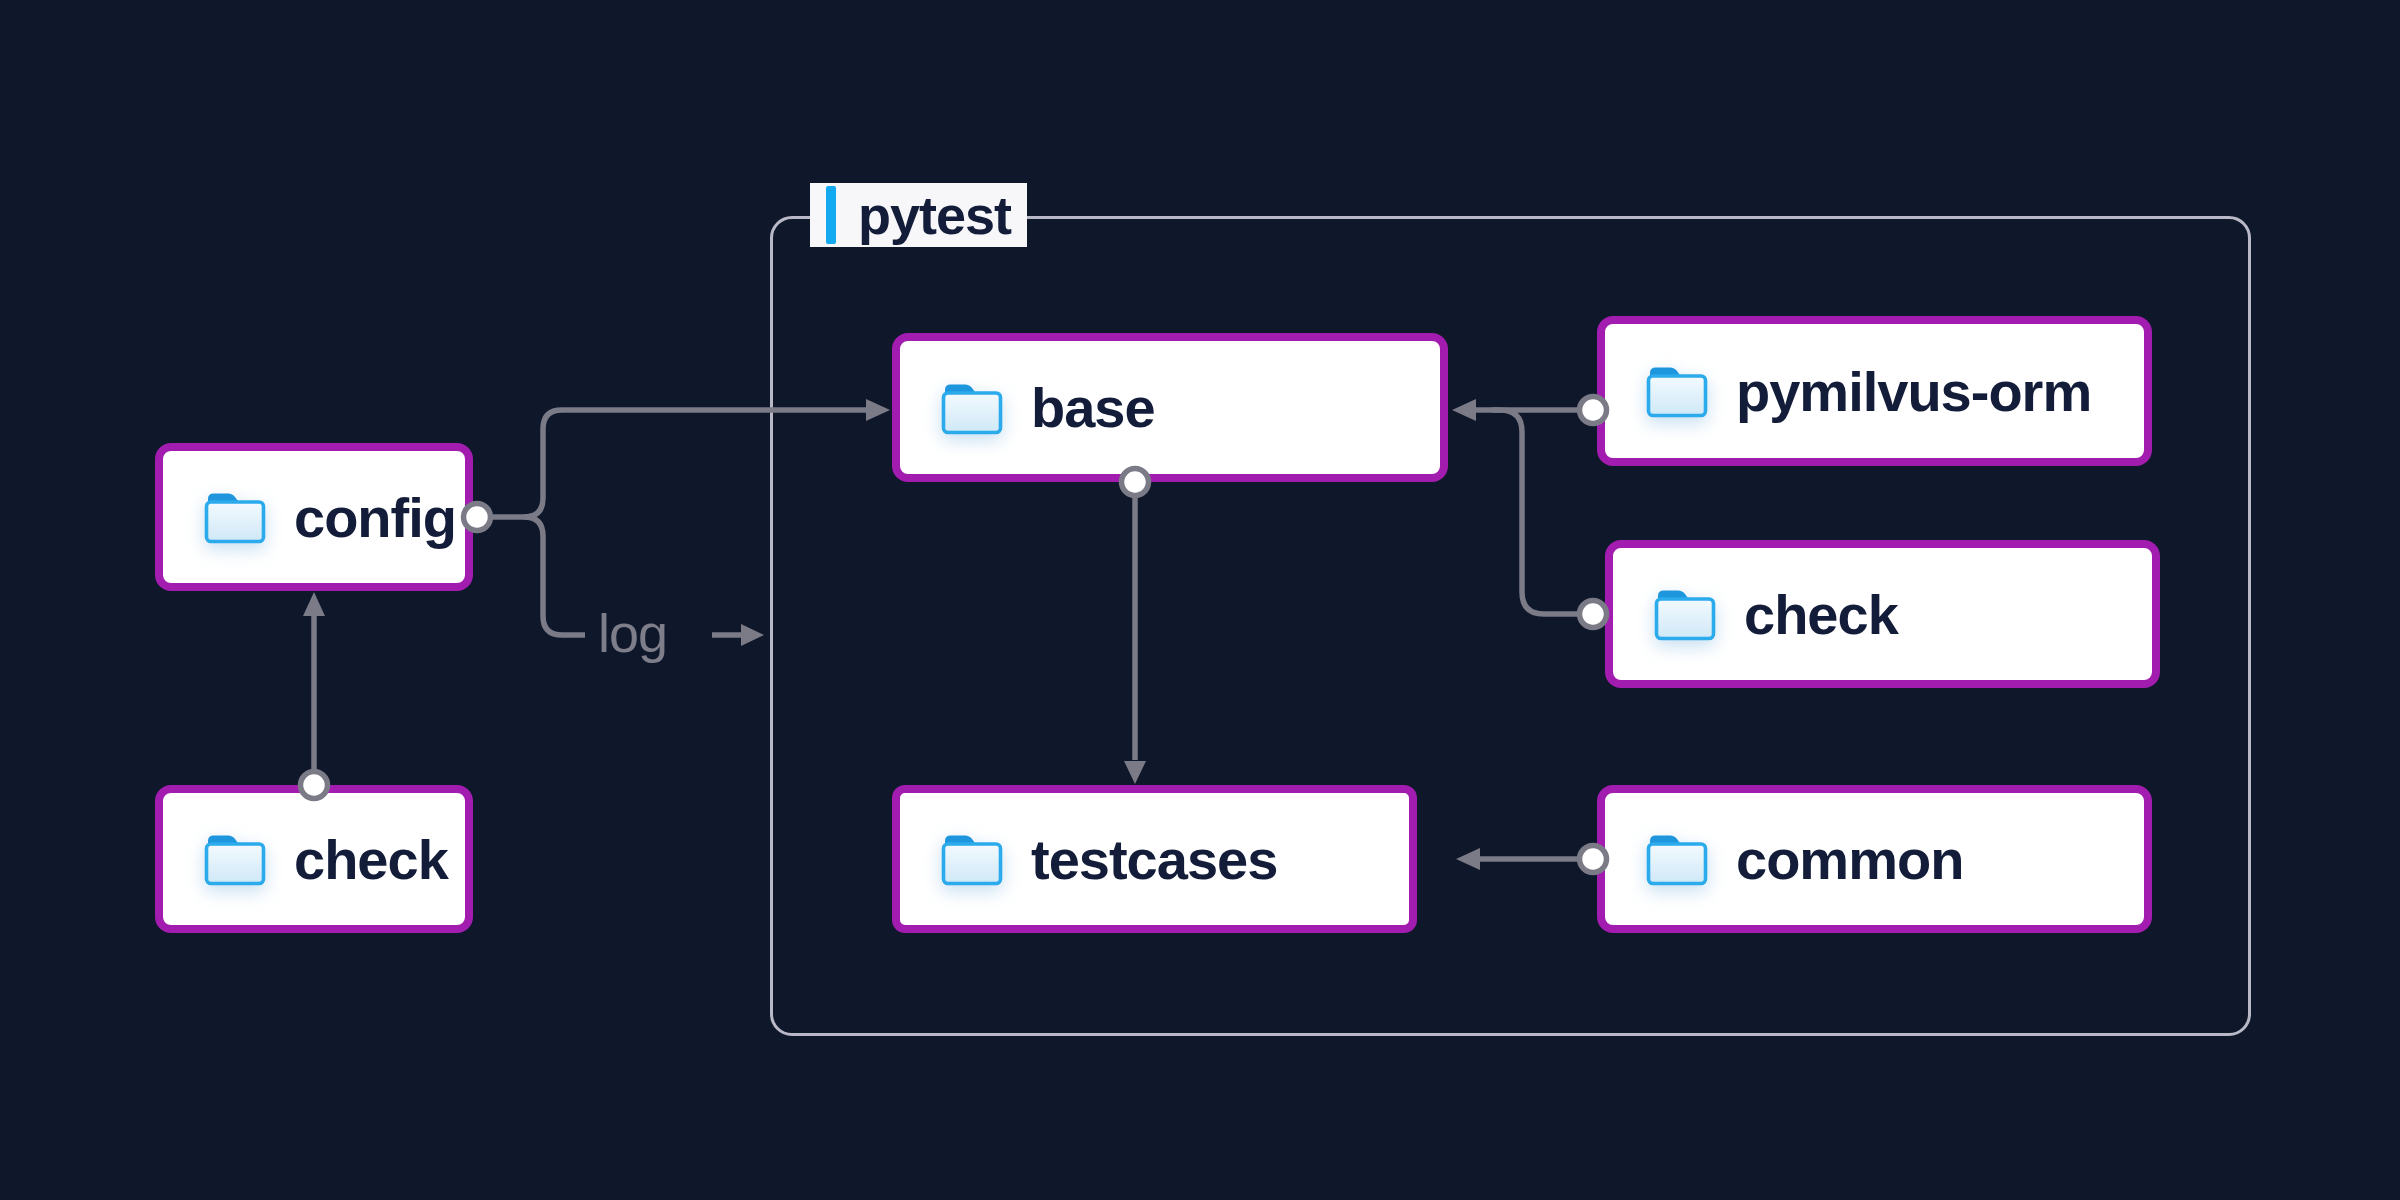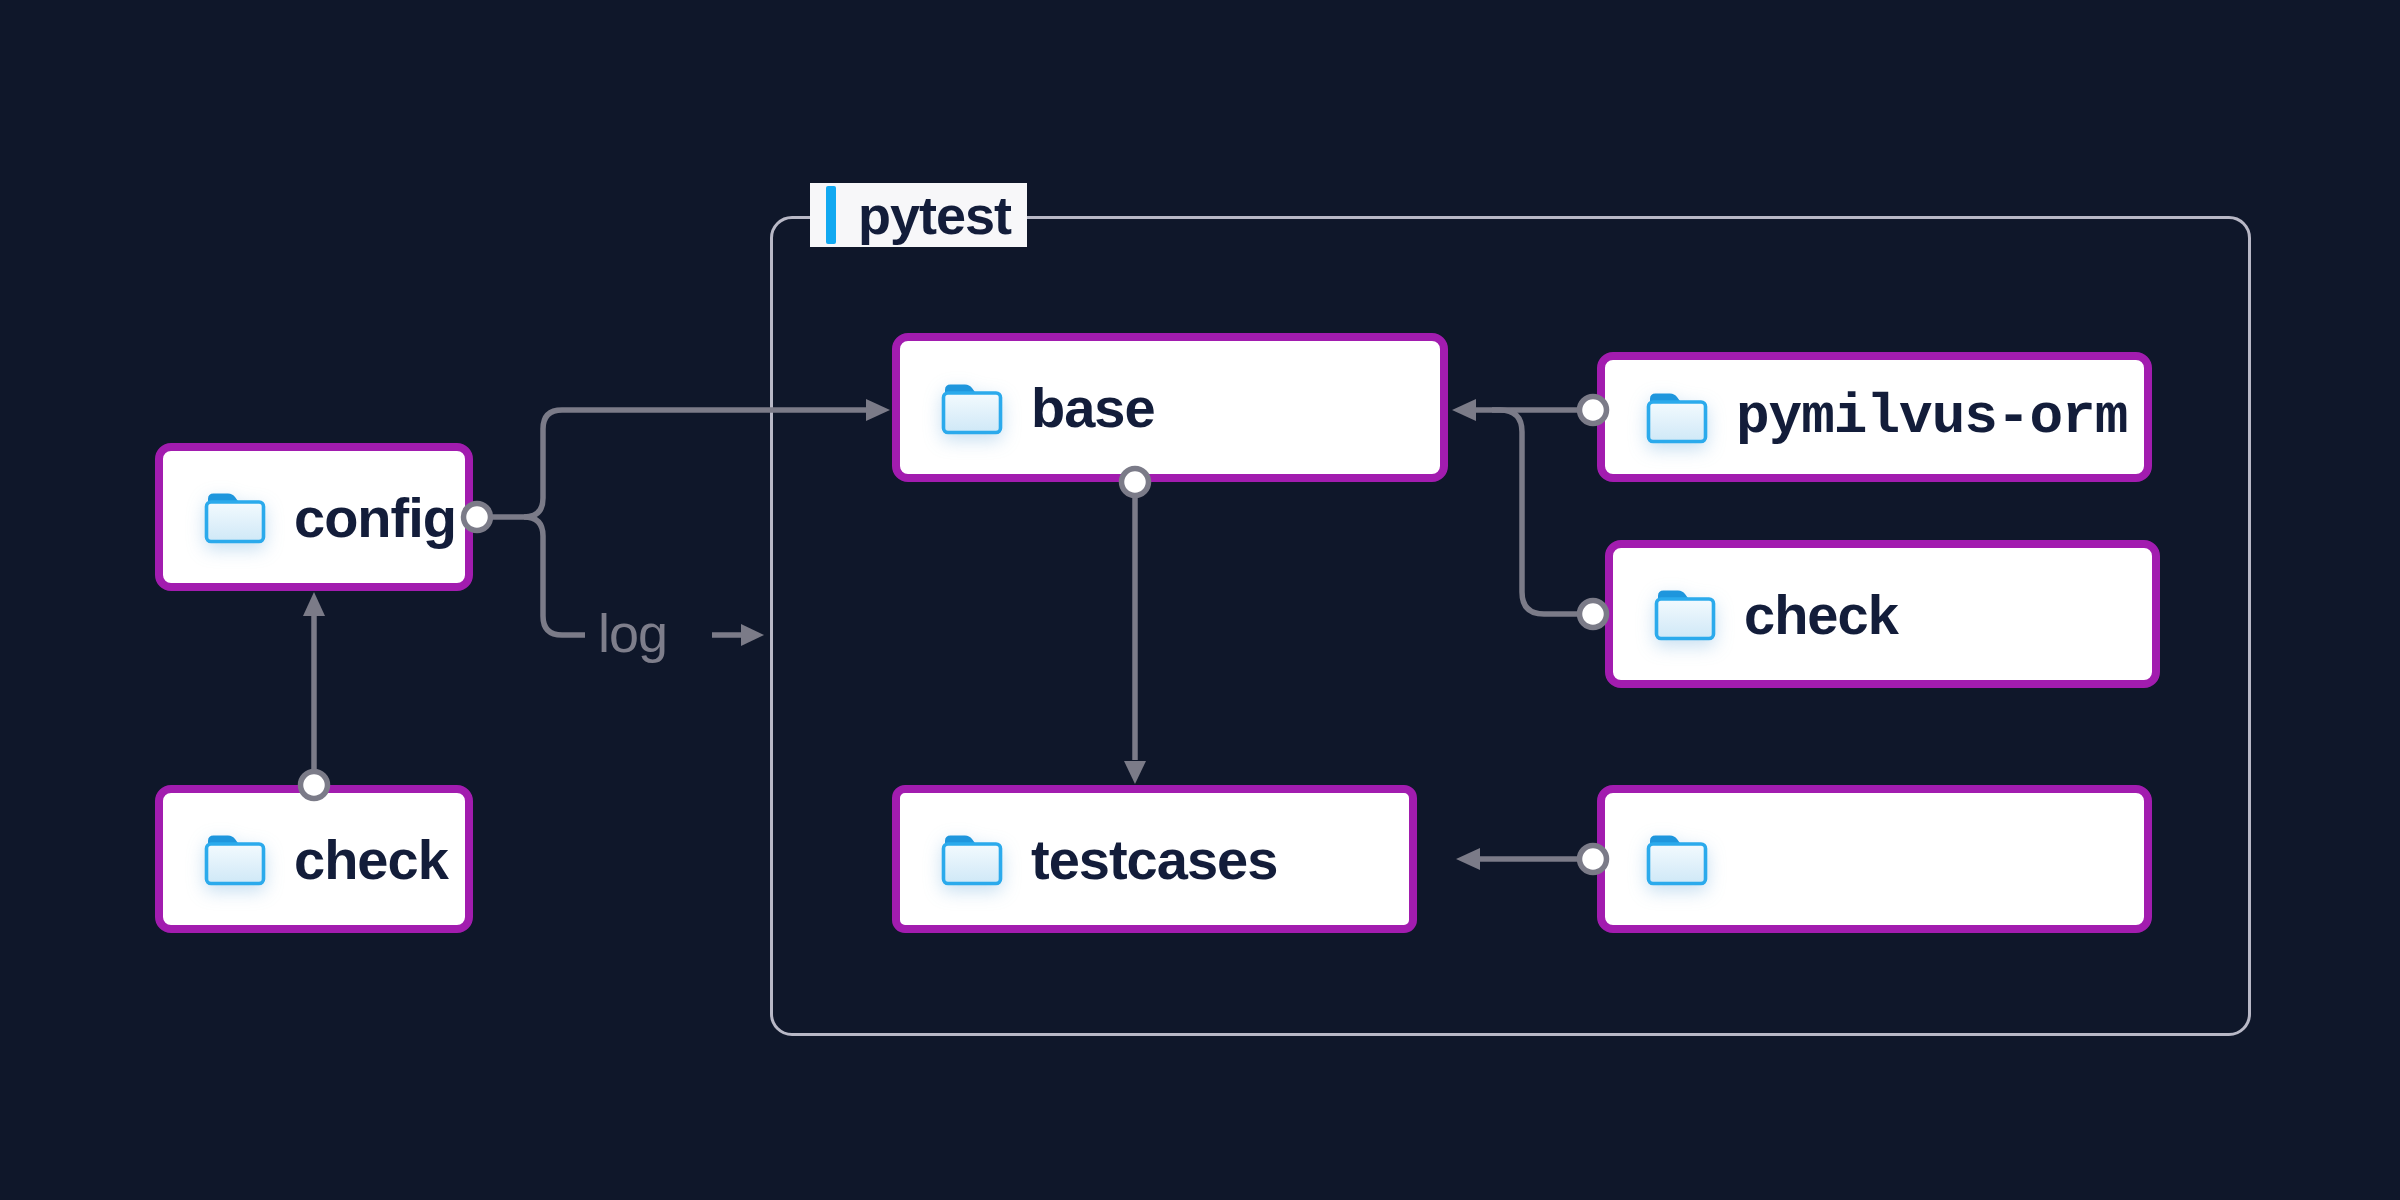--- a/index.html
+++ b/index.html
@@ -29,7 +29,7 @@
   .n-utils    {left:155px; top:443px; width:318px; height:148px;}
   .n-config   {left:155px; top:785px; width:318px; height:148px;}
   .n-base     {left:892px; top:333px; width:556px; height:149px;}
-  .n-pymilvus {left:1597px;top:352px; width:555px; height:130px;font-family:Liberation Mono, monospace;}
+  .n-pymilvus {left:1597px;top:316px; width:555px; height:150px;}
   .n-check    {left:1605px;top:540px; width:555px; height:148px;}
   .n-testcases{left:892px; top:785px; width:525px; height:148px;border-radius:13px;}
   .n-common   {left:1597px;top:785px; width:555px; height:148px;}

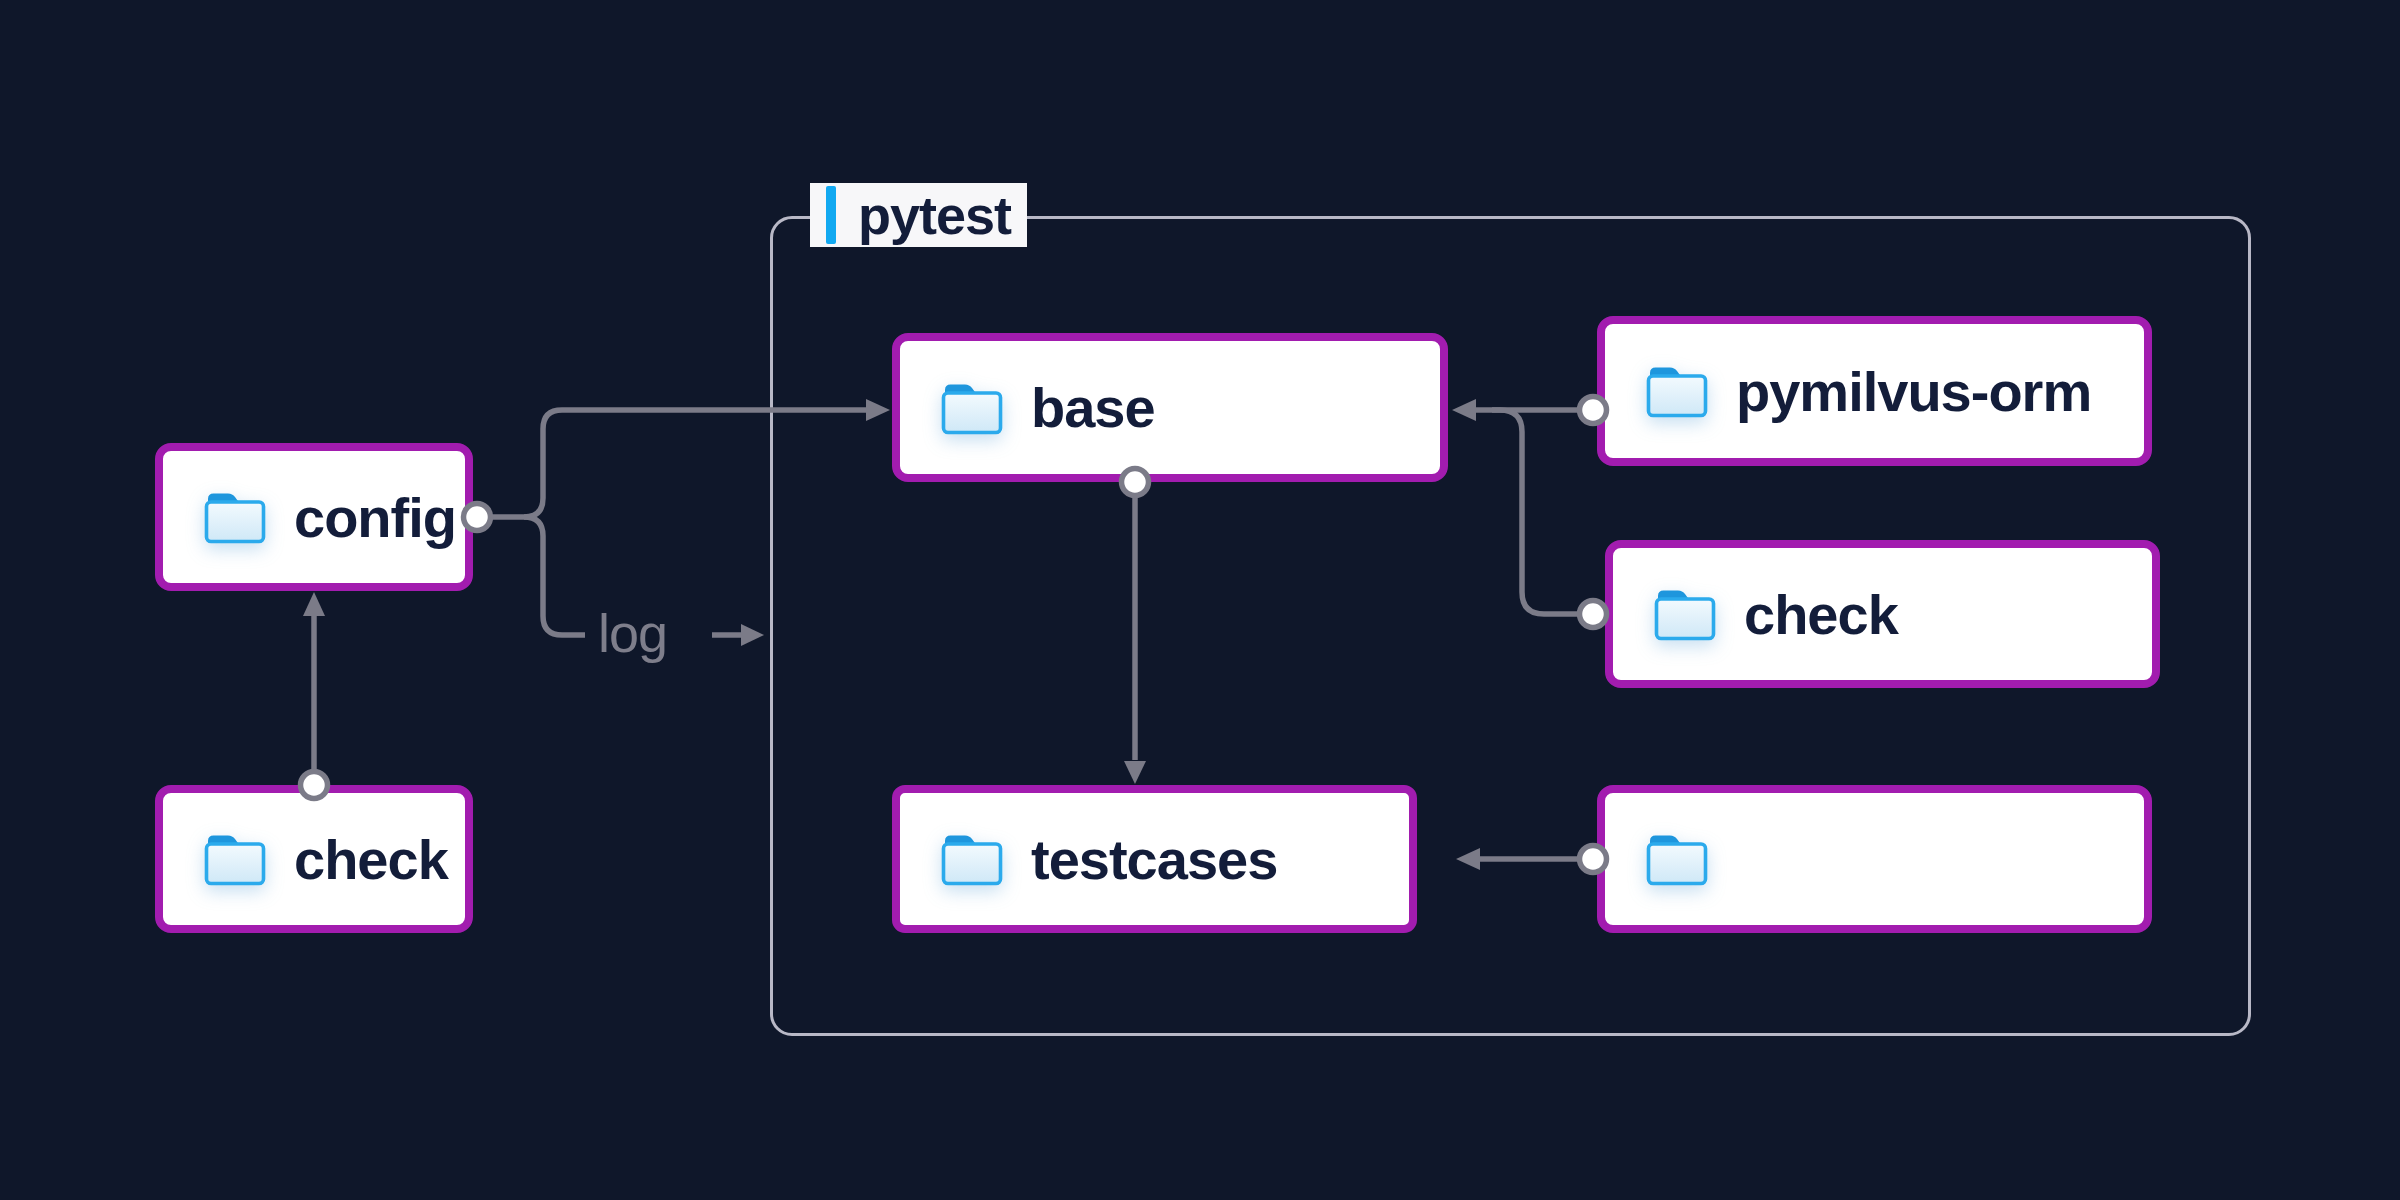--- a/index.html
+++ b/index.html
@@ -111,6 +111,7 @@
     <svg class="folder" width="64" height="56" viewBox="0 0 64 56">
         <use href="#folderIcon"></use>
       </svg>
+    <span class="label">common</span>
   </div>
 
   <span class="edge-label">log</span>

